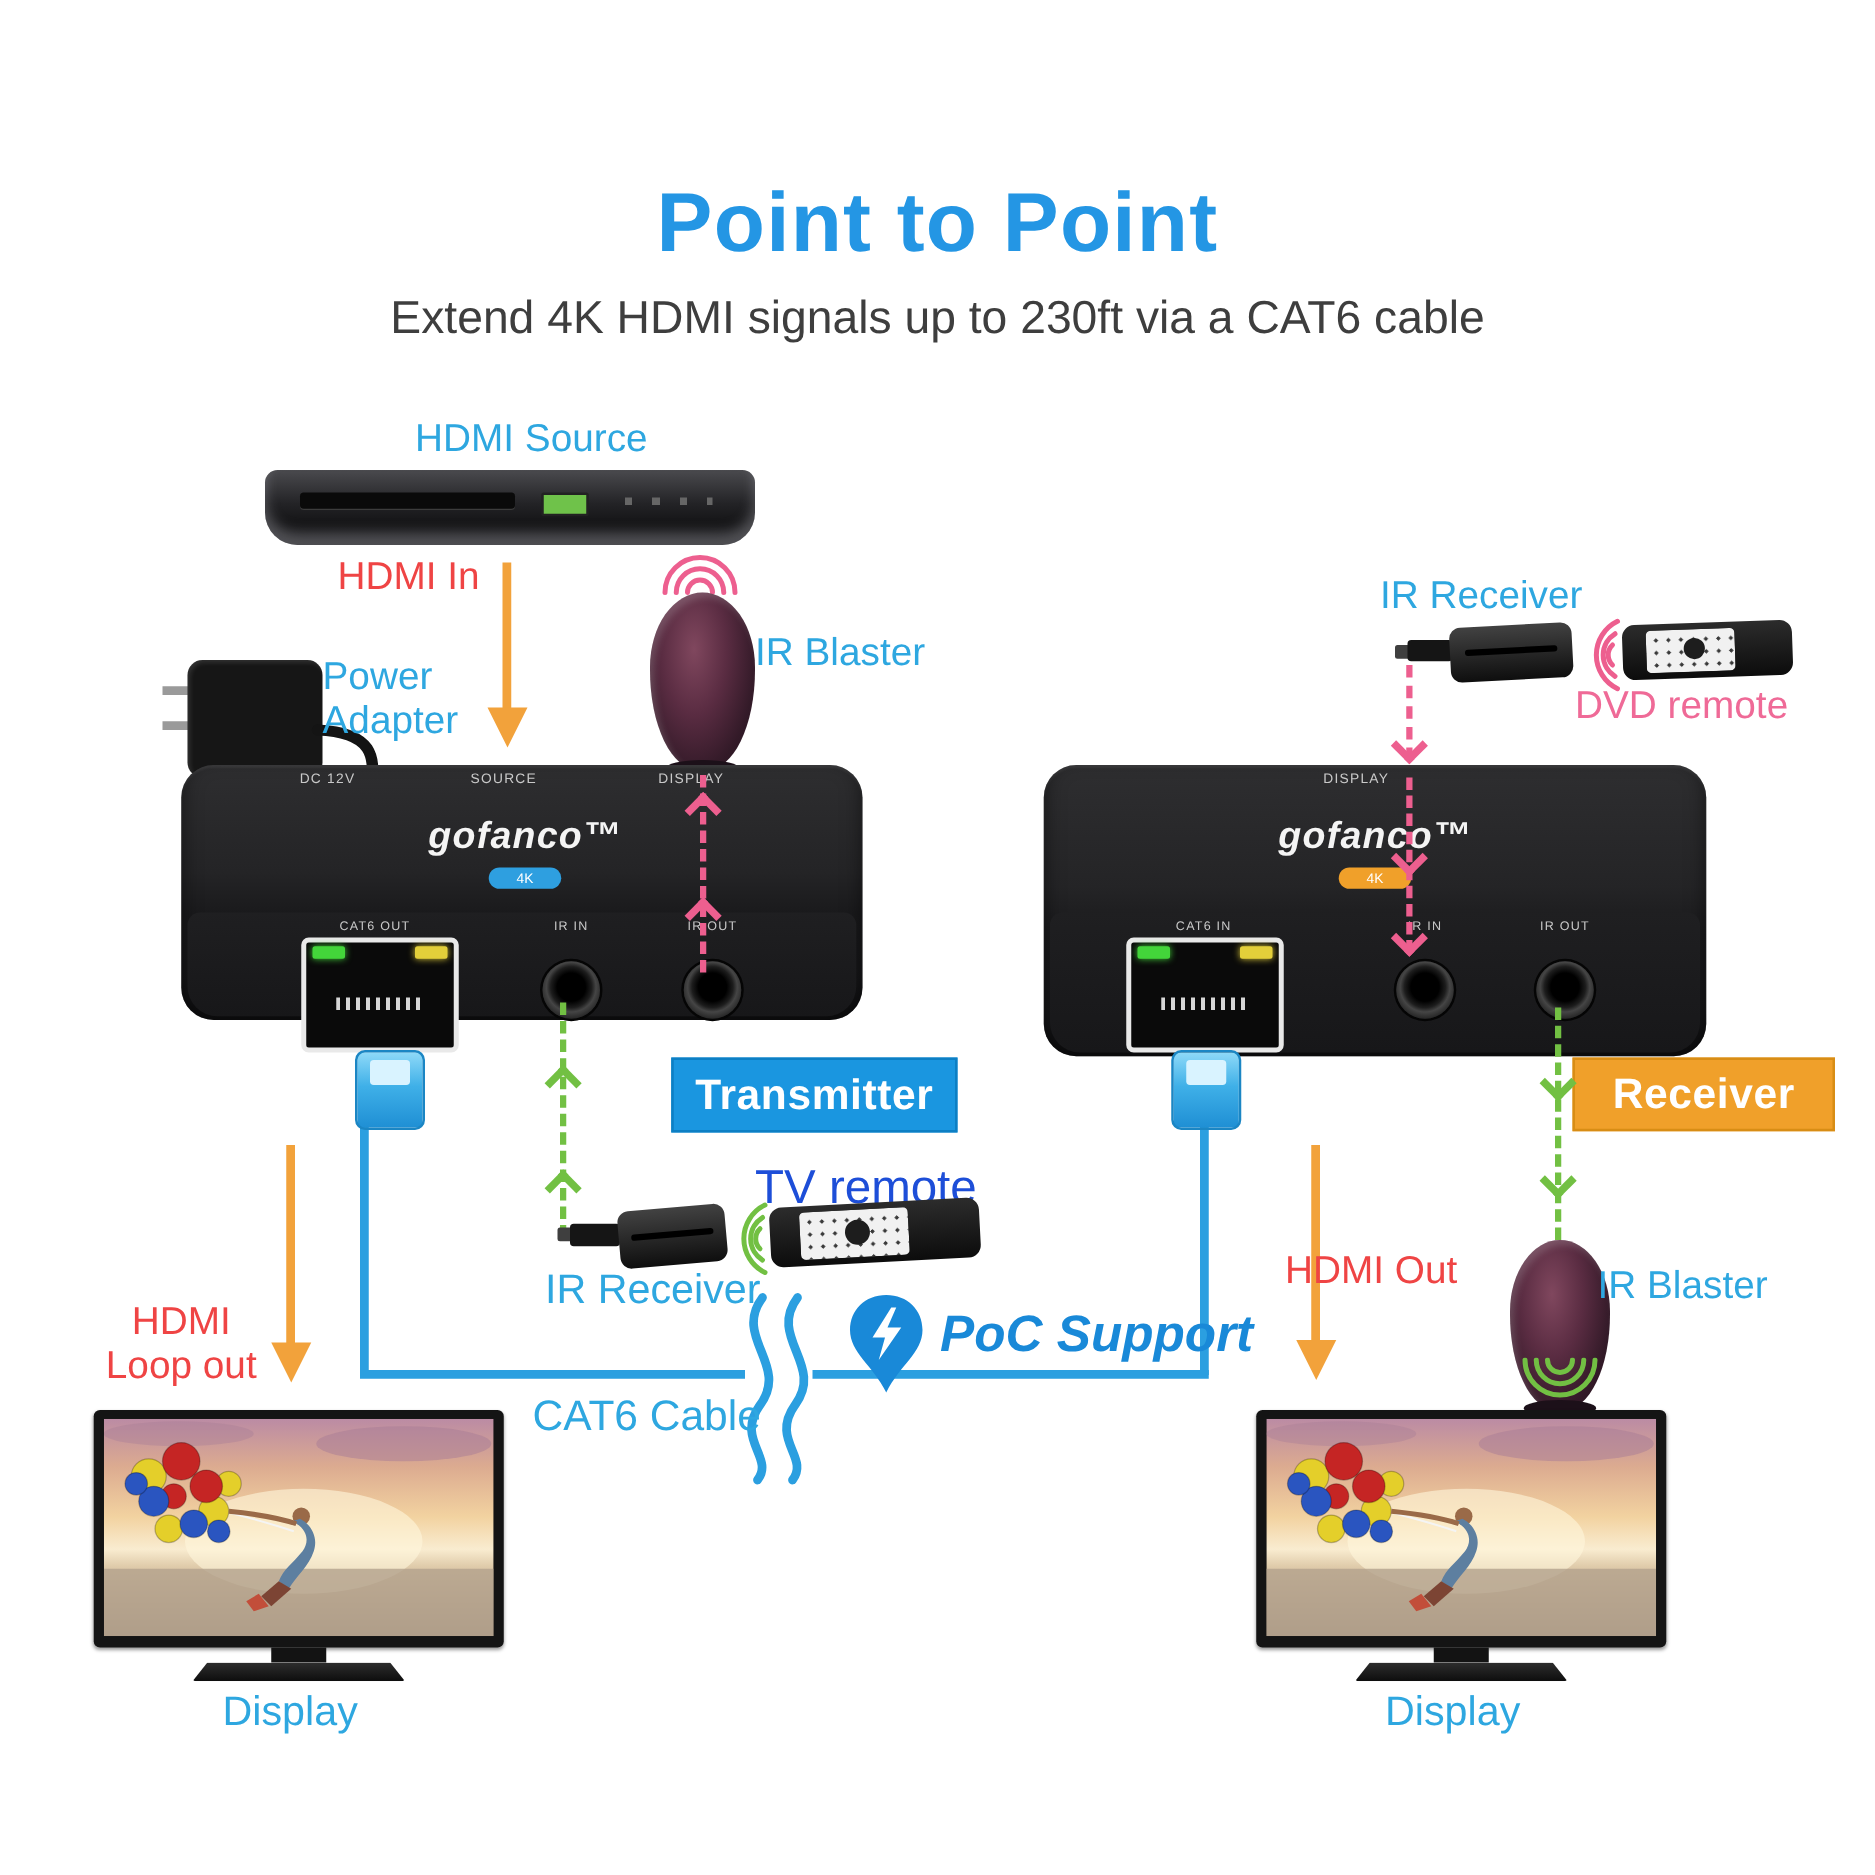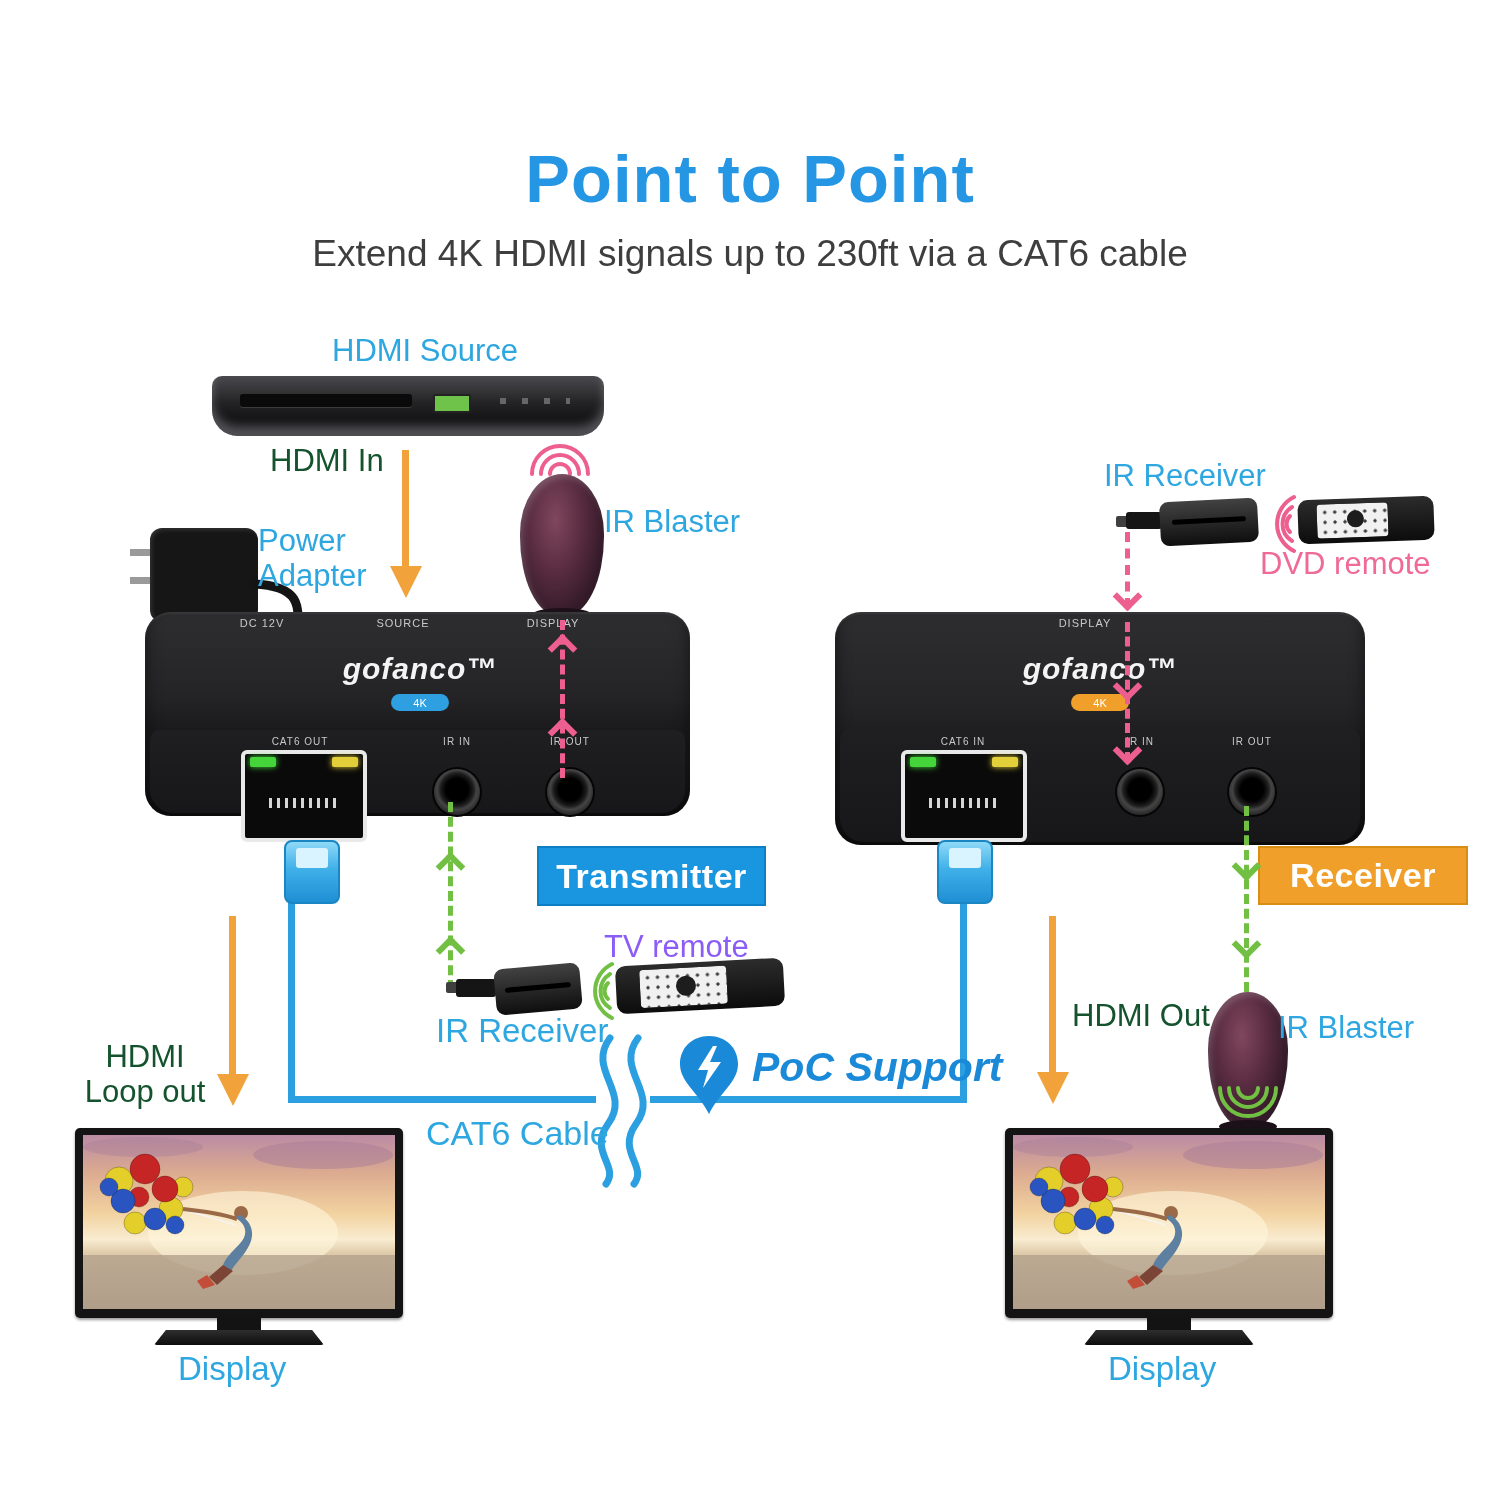--- a/index.html
+++ b/index.html
@@ -10,7 +10,7 @@
   .title{width:100%;text-align:center;font-size:67px;font-weight:600;color:#2496e4;letter-spacing:1px;}
   .subtitle{width:100%;text-align:center;font-size:37px;font-weight:400;color:#3e3e3e;}
   .lbl{font-size:31px;color:#2ea7e0;white-space:nowrap;}
-  .lbl-orange{font-size:31px;color:#14532d;white-space:nowrap;}
+  .lbl-orange{font-size:31px;color:#ef4444;white-space:nowrap;}
   .lbl-pink{font-size:31px;color:#ef6a97;white-space:nowrap;}
   .lbl-green{font-size:31px;color:#8b5cf6;white-space:nowrap;}
   .wrap{white-space:normal;text-align:center;line-height:1.12;}

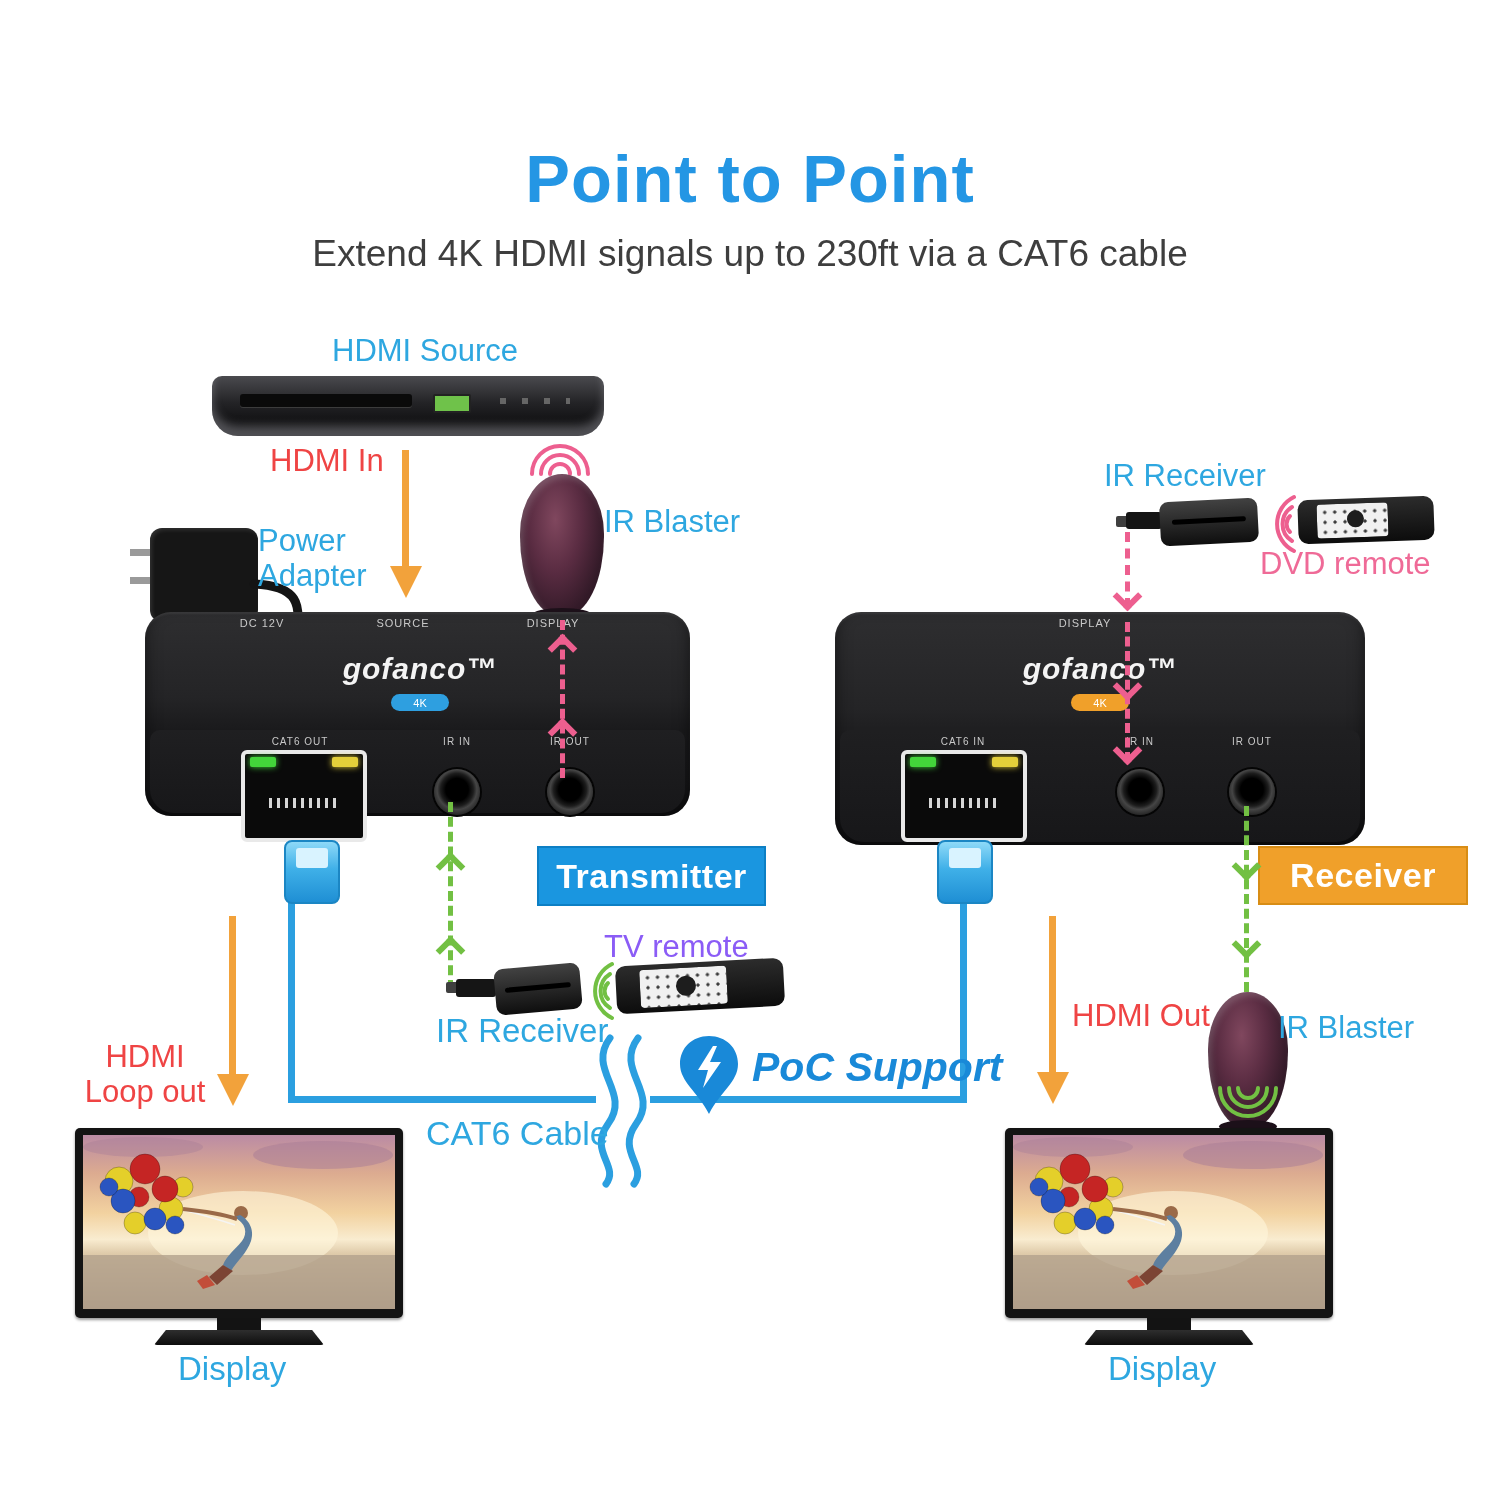--- a/index.html
+++ b/index.html
@@ -12,7 +12,7 @@
   .lbl{font-size:31px;color:#2ea7e0;white-space:nowrap;}
   .lbl-orange{font-size:31px;color:#ef4444;white-space:nowrap;}
   .lbl-pink{font-size:31px;color:#ef6a97;white-space:nowrap;}
-  .lbl-green{font-size:31px;color:#8b5cf6;white-space:nowrap;}
+  .lbl-green{font-size:38px;color:#1d4ed8;white-space:nowrap;}
   .wrap{white-space:normal;text-align:center;line-height:1.12;}
   .poc-text{font-size:41px;font-weight:700;font-style:italic;color:#1989d8;white-space:nowrap;}
   

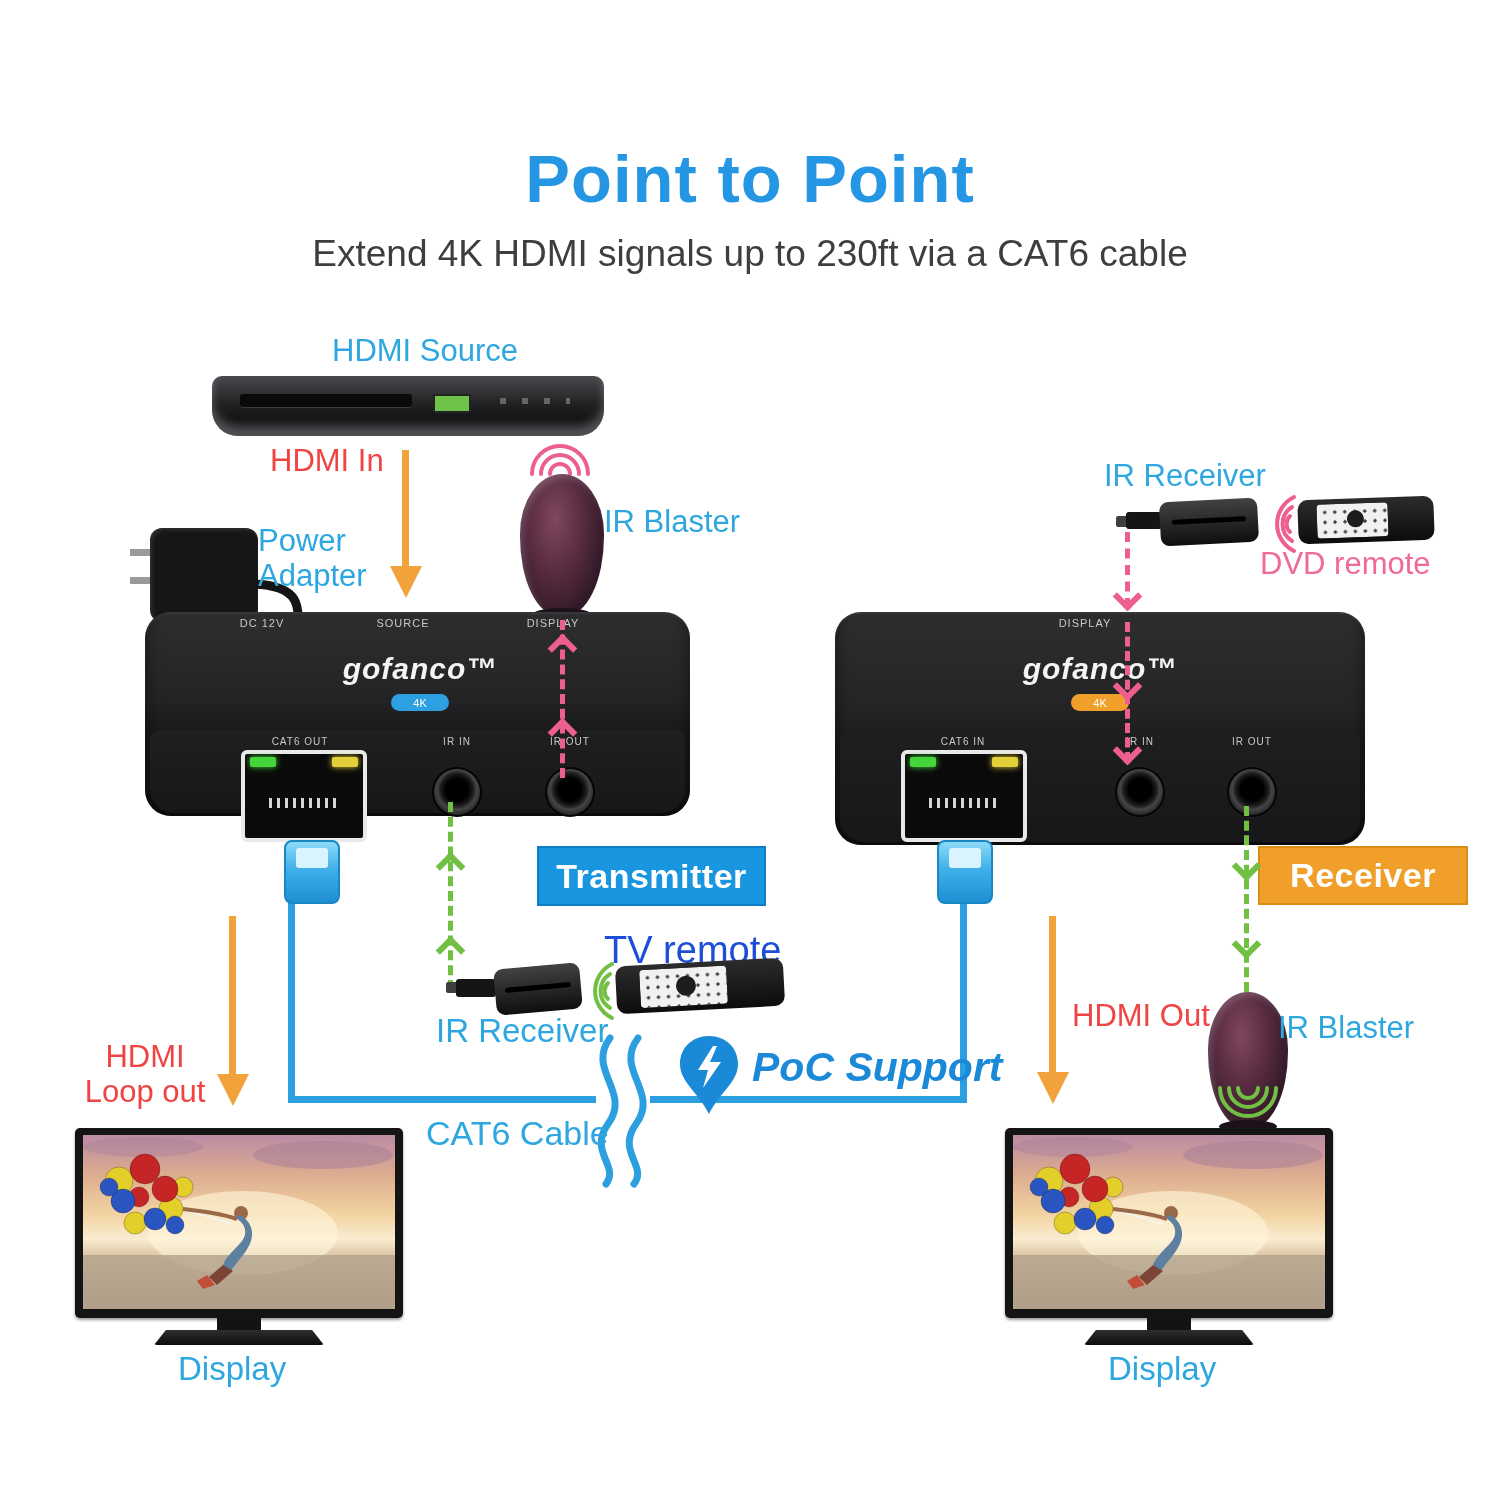--- a/index.html
+++ b/index.html
@@ -245,7 +245,7 @@
 
   <div class="shaft-orange" style="left:1049px;top:916px;height:160px;"></div>
   <div class="tri-down-orange" style="left:1037px;top:1072px;"></div>
-  <div class="abs lbl-orange" style="left:1072px;top:998px;">HDMI Out</div>
+  <div class="abs lbl-orange" style="left:1028px;top:998px;">HDMI Out</div>
 
   <div class="tv" style="left:75px;top:1128px;width:328px;height:220px;">
     <div class="bezel"></div>

